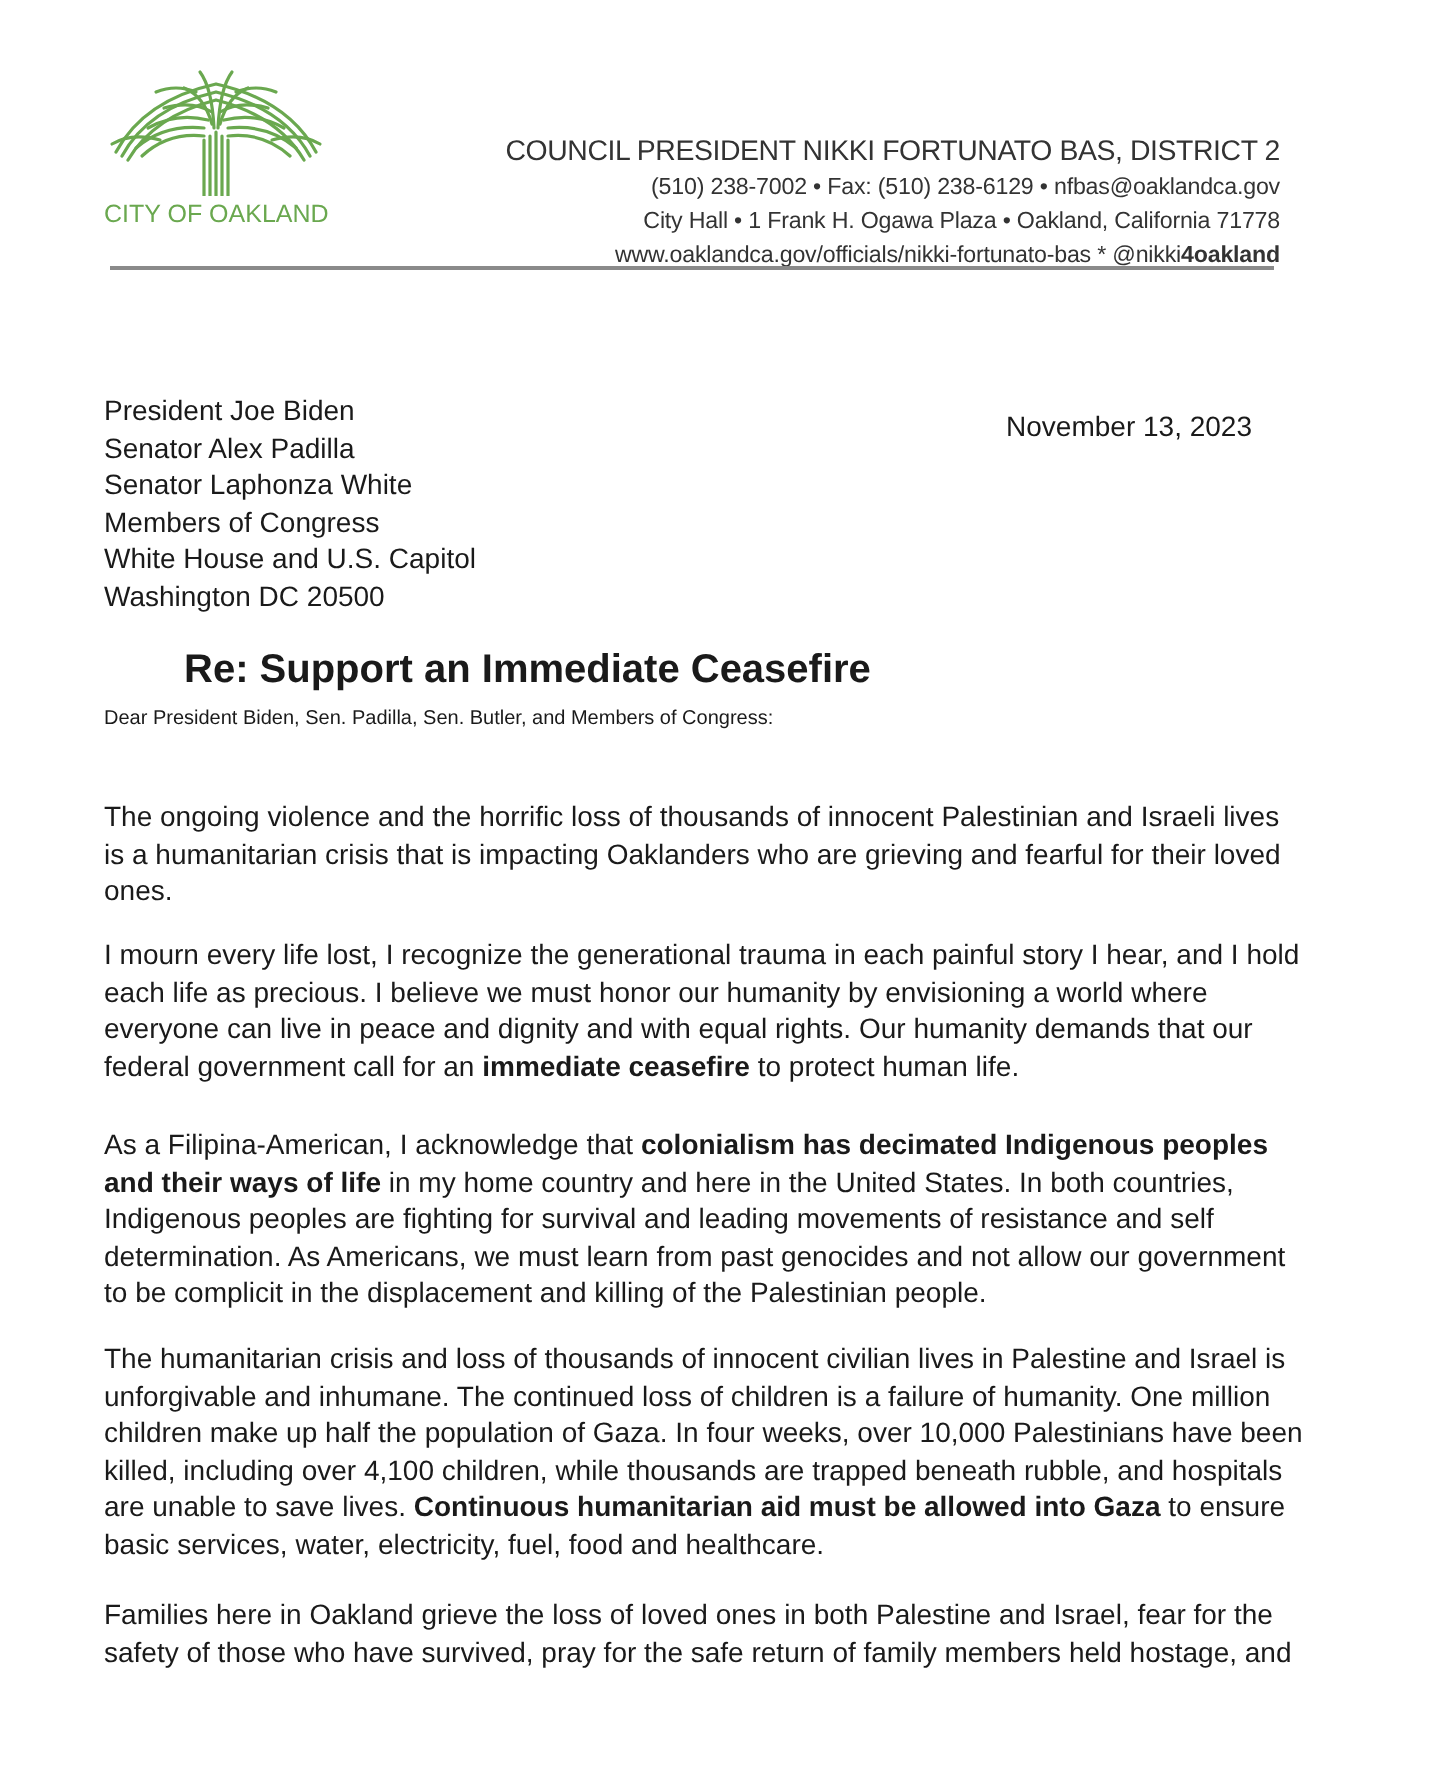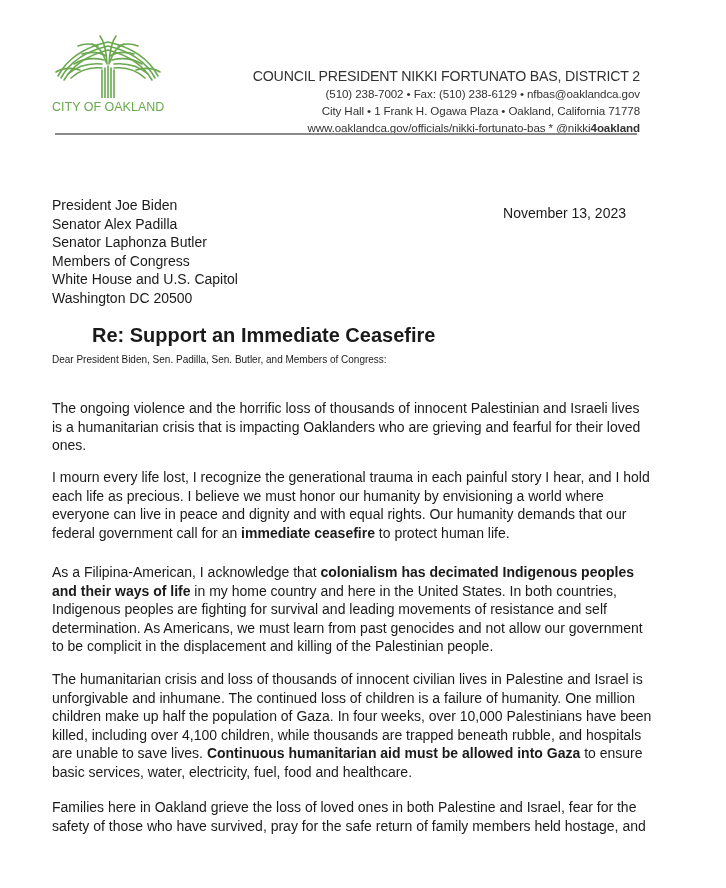--- a/index.html
+++ b/index.html
@@ -157,7 +157,7 @@
 <div class="addressees">
   <div>President Joe Biden</div>
   <div>Senator Alex Padilla</div>
-  <div>Senator Laphonza Butler</div>
+  <div>Senator Laphonza White</div>
   <div>Members of Congress</div>
   <div>White House and U.S. Capitol</div>
   <div>Washington DC 20500</div>

